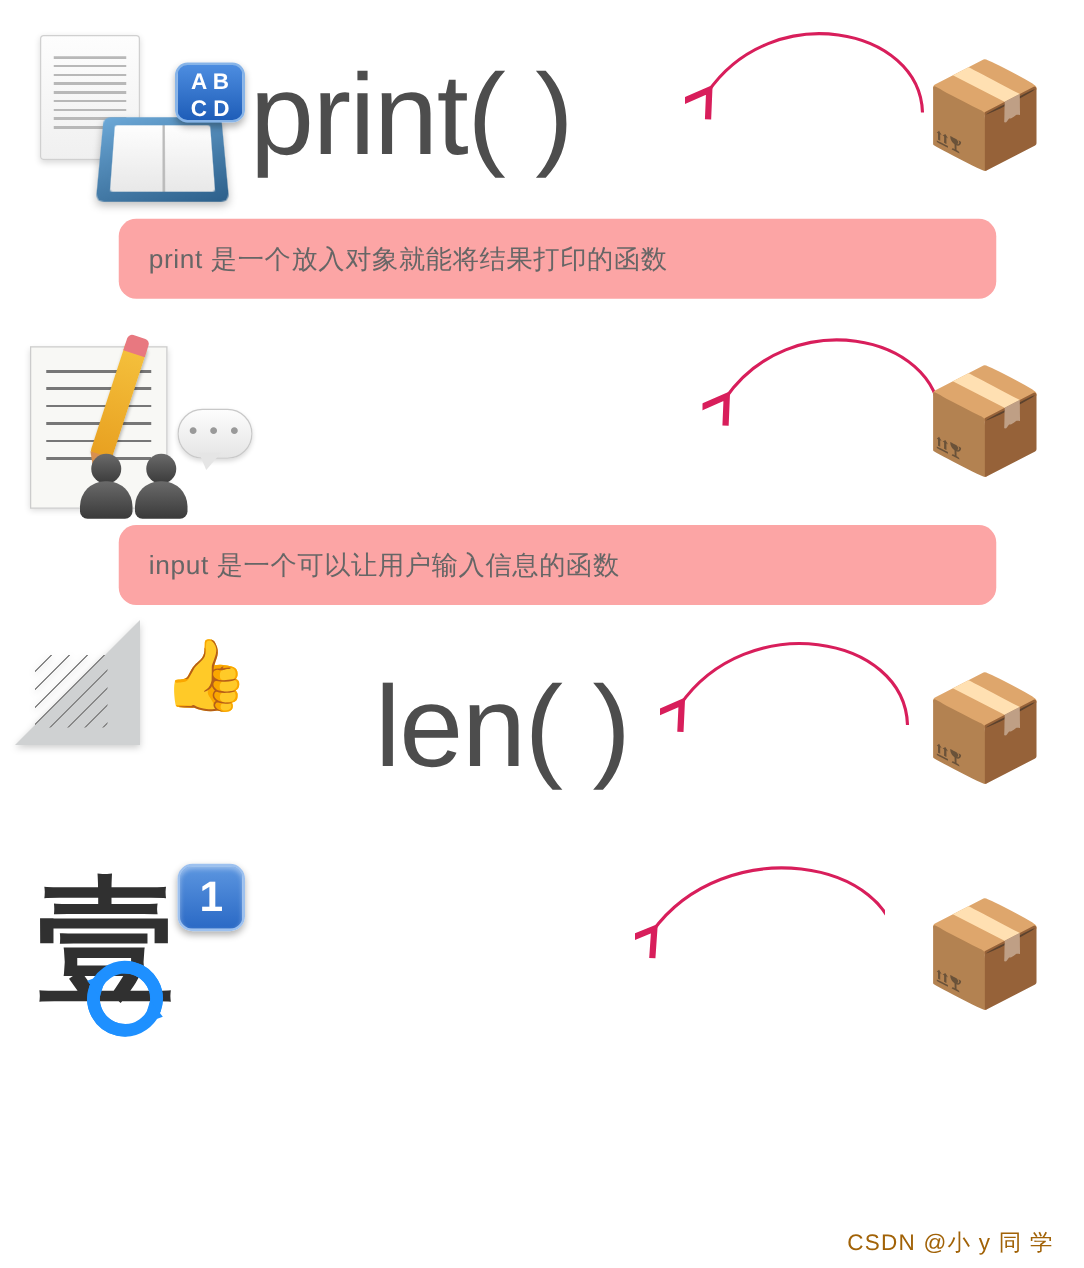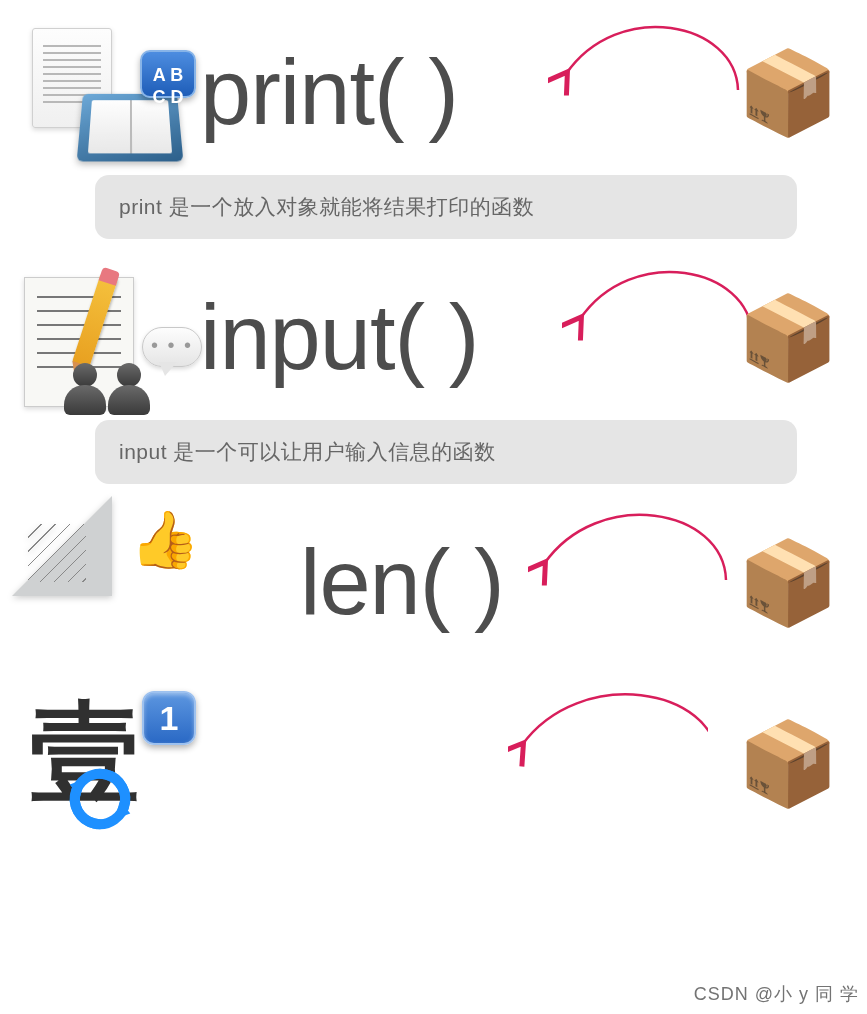--- a/index.html
+++ b/index.html
@@ -121,7 +121,7 @@
       font-weight:700;
       text-align:center;
       line-height:22px;
-      padding-top:12px;
+      padding-top:2px;
       box-shadow: 0 3px 6px rgba(0,0,0,0.3);
     }
 

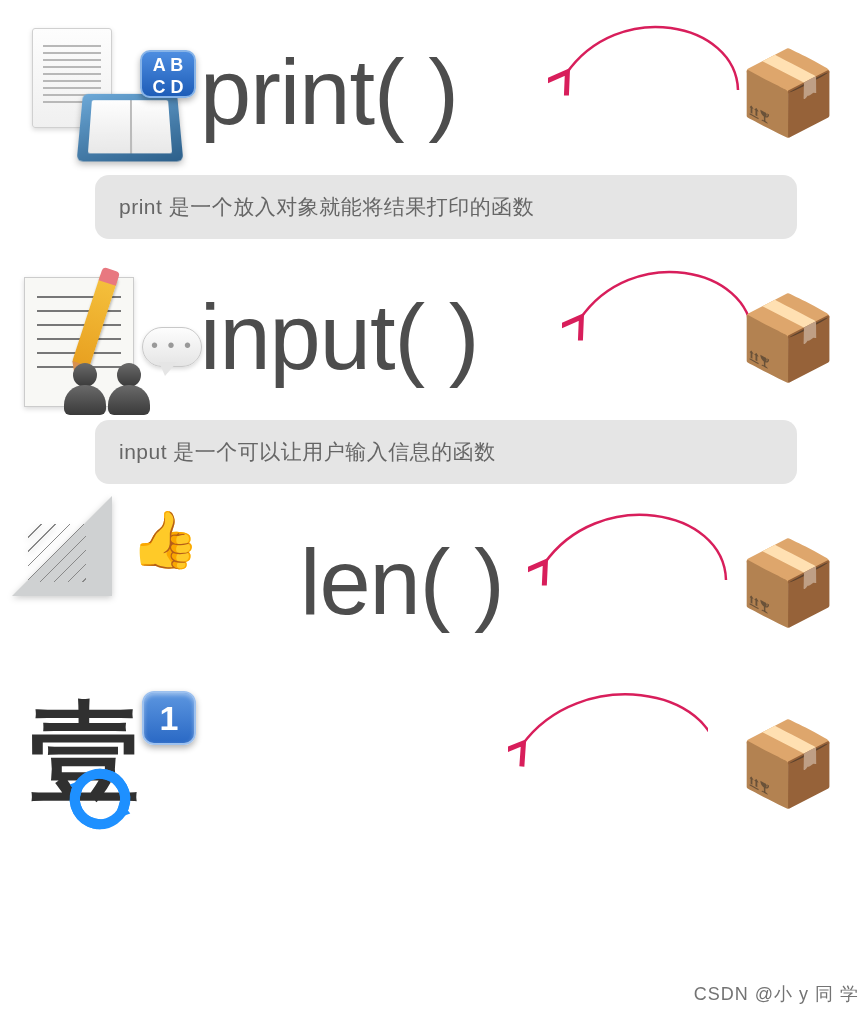--- a/index.html
+++ b/index.html
@@ -51,7 +51,7 @@
       pointer-events: none;
     }
     .caption-box {
-      background: #e5e5e5;
+      background: #fca5a5;
       border-radius: 14px;
       padding: 18px 24px;
       margin-left: 95px;

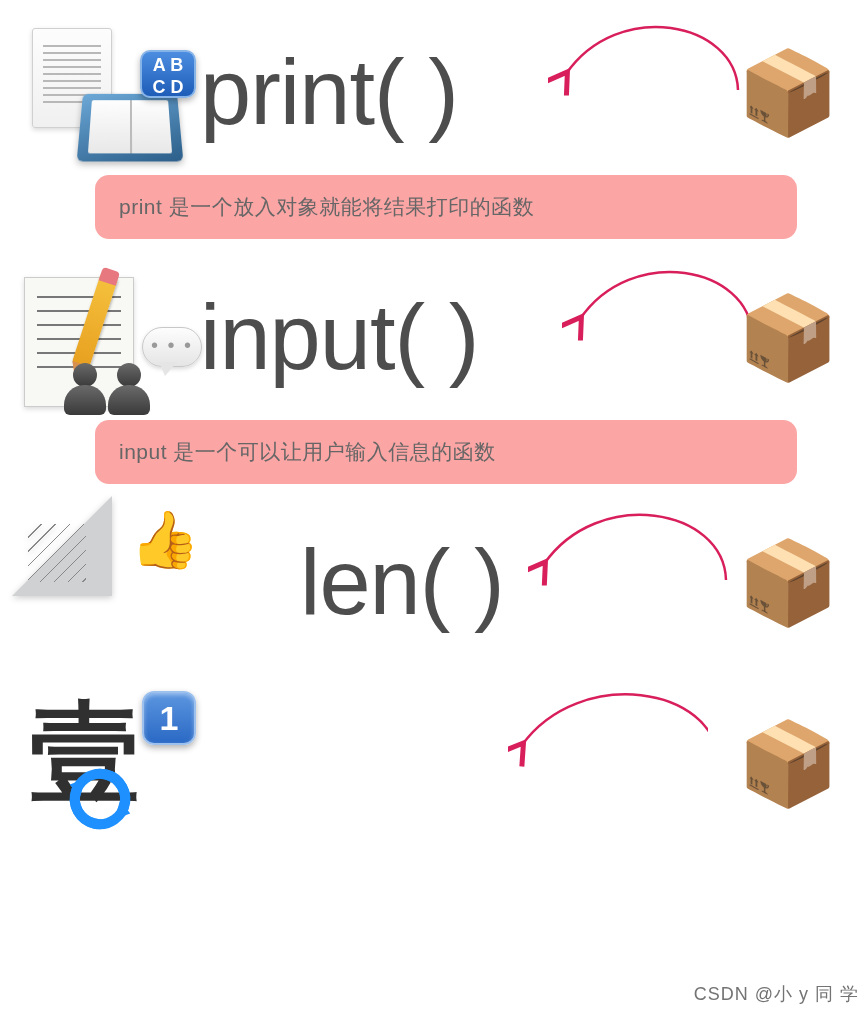--- a/index.html
+++ b/index.html
@@ -313,7 +313,6 @@
         </div>
       <div class="ic-bubble"></div>
     </div>
-    <div class="func-text">input(      )</div>
     <svg class="arrow-svg" style="left:562px;top:-8px;">
       <defs>
           <marker id="ah2" markerWidth="12" markerHeight="12" refX="3" refY="6" orient="auto">

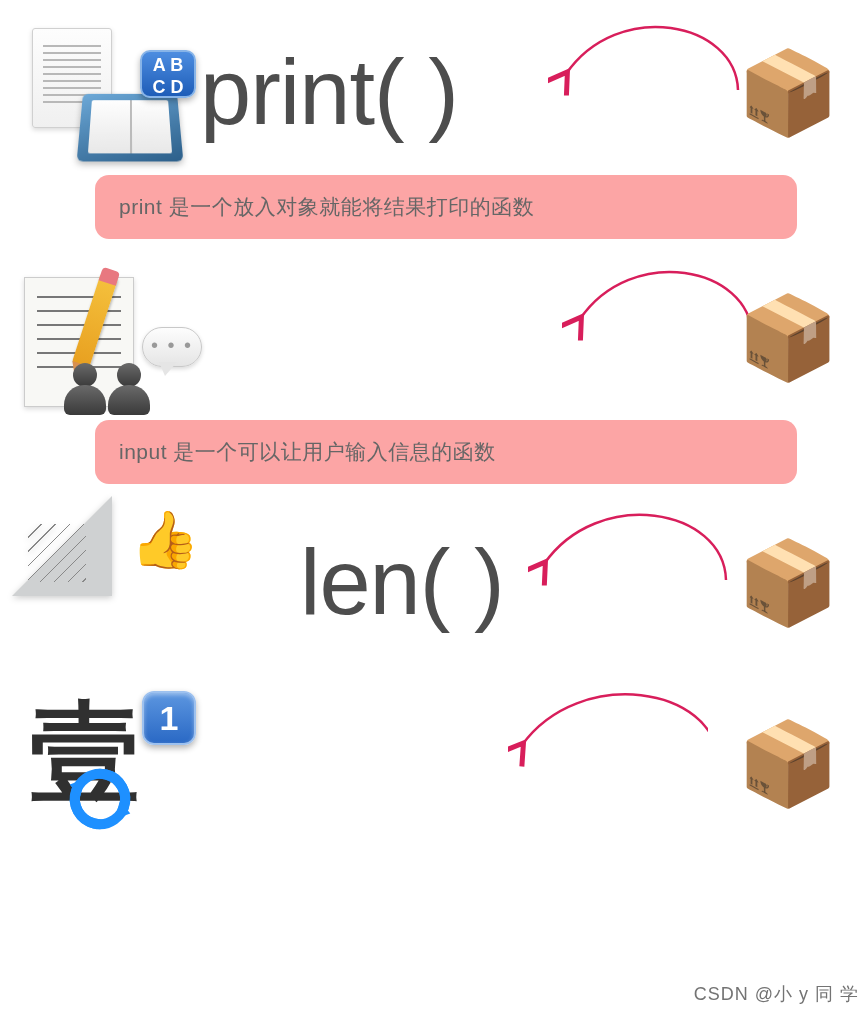--- a/index.html
+++ b/index.html
@@ -62,9 +62,9 @@
     }
     .watermark {
       position: absolute;
-      right: 8px;
+      right: 24px;
       bottom: 8px;
-      color: #737373;
+      color: #a16207;
       font-size: 18px;
       letter-spacing: 1px;
       margin-top: 12px;

